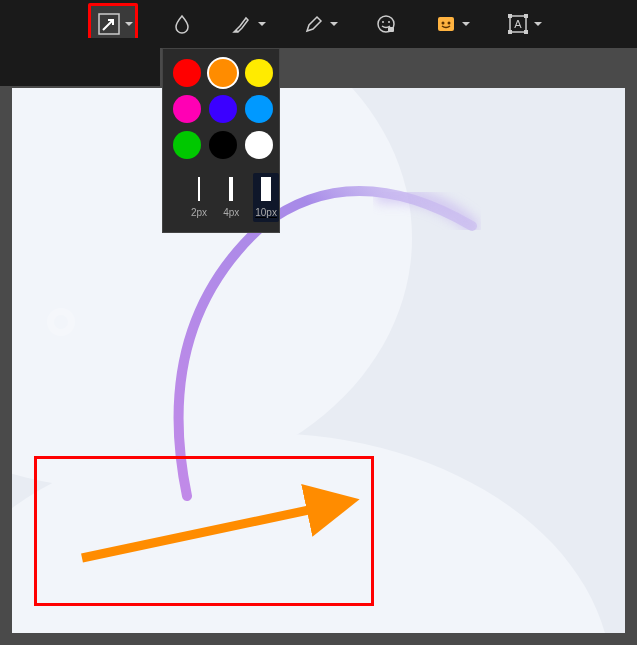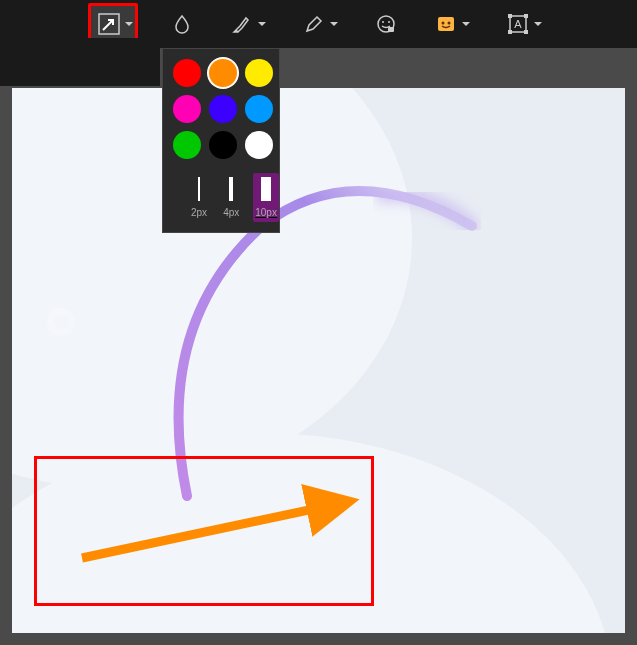--- a/index.html
+++ b/index.html
@@ -86,7 +86,7 @@
       border-radius: 2px;
     }
     .stroke-option.selected-stroke {
-      background: #701a75;
+      background: #0f172a;
       text-decoration: underline;
     }
     .stroke-preview {

